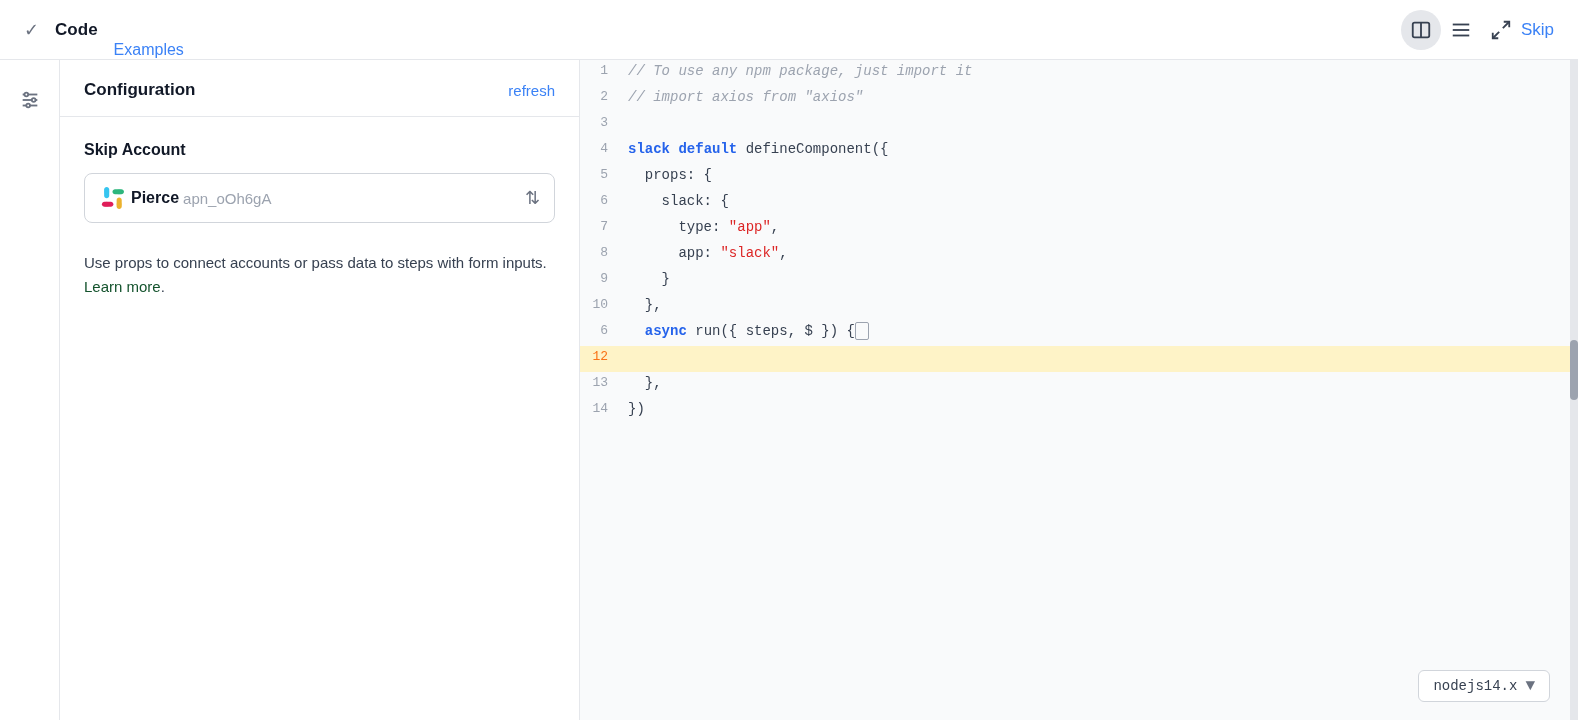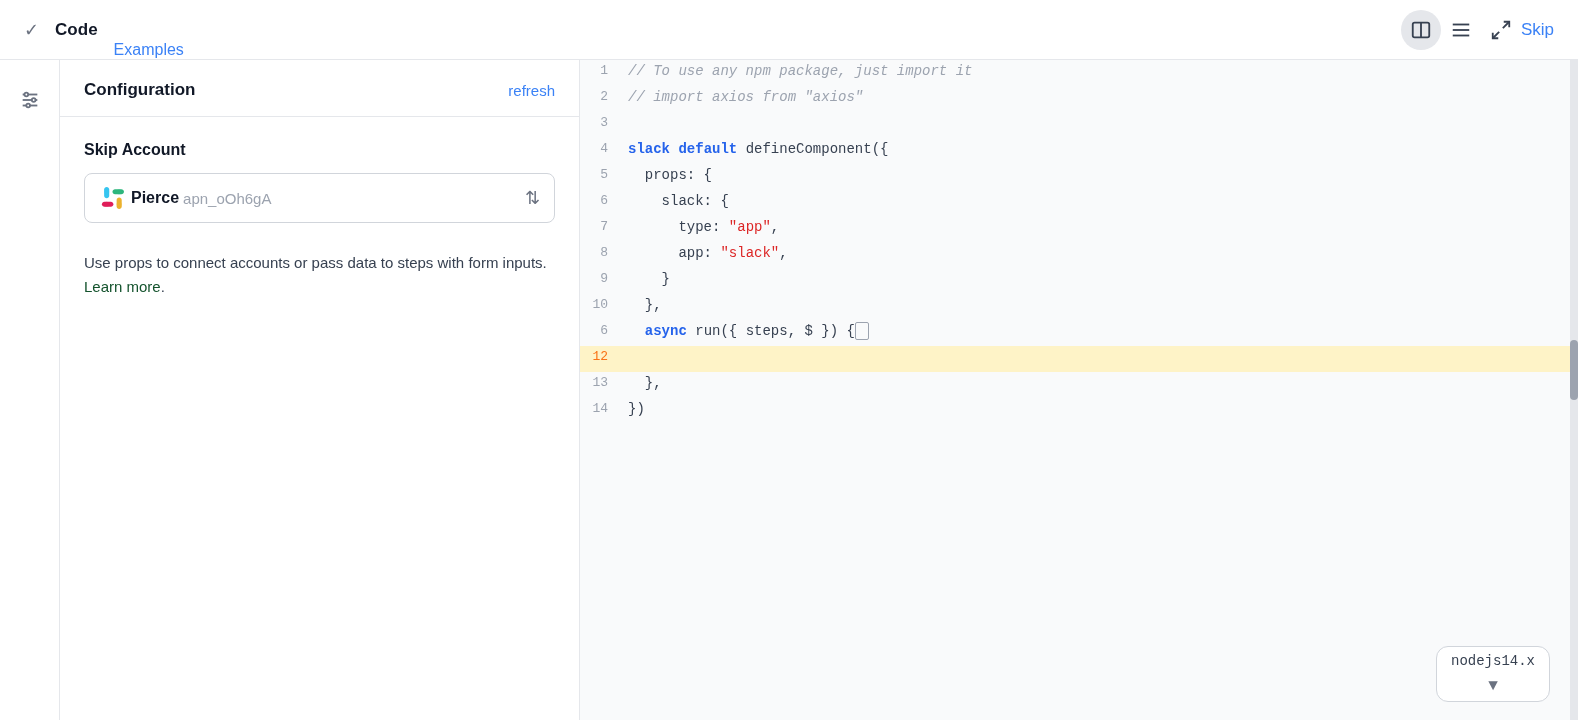--- a/index.html
+++ b/index.html
@@ -251,14 +251,13 @@
       display: flex;
       align-items: center;
       border: 1.5px solid #d1d5db;
-      border-radius: 12px;
+      border-radius: 6px;
       background: #fff;
       padding: 6px 14px;
       font-size: 14px;
       color: #374151;
       cursor: pointer;
       gap: 8px;
-      flex-direction: column;
     }
     .runtime-arrow {
       color: #6b7280;

